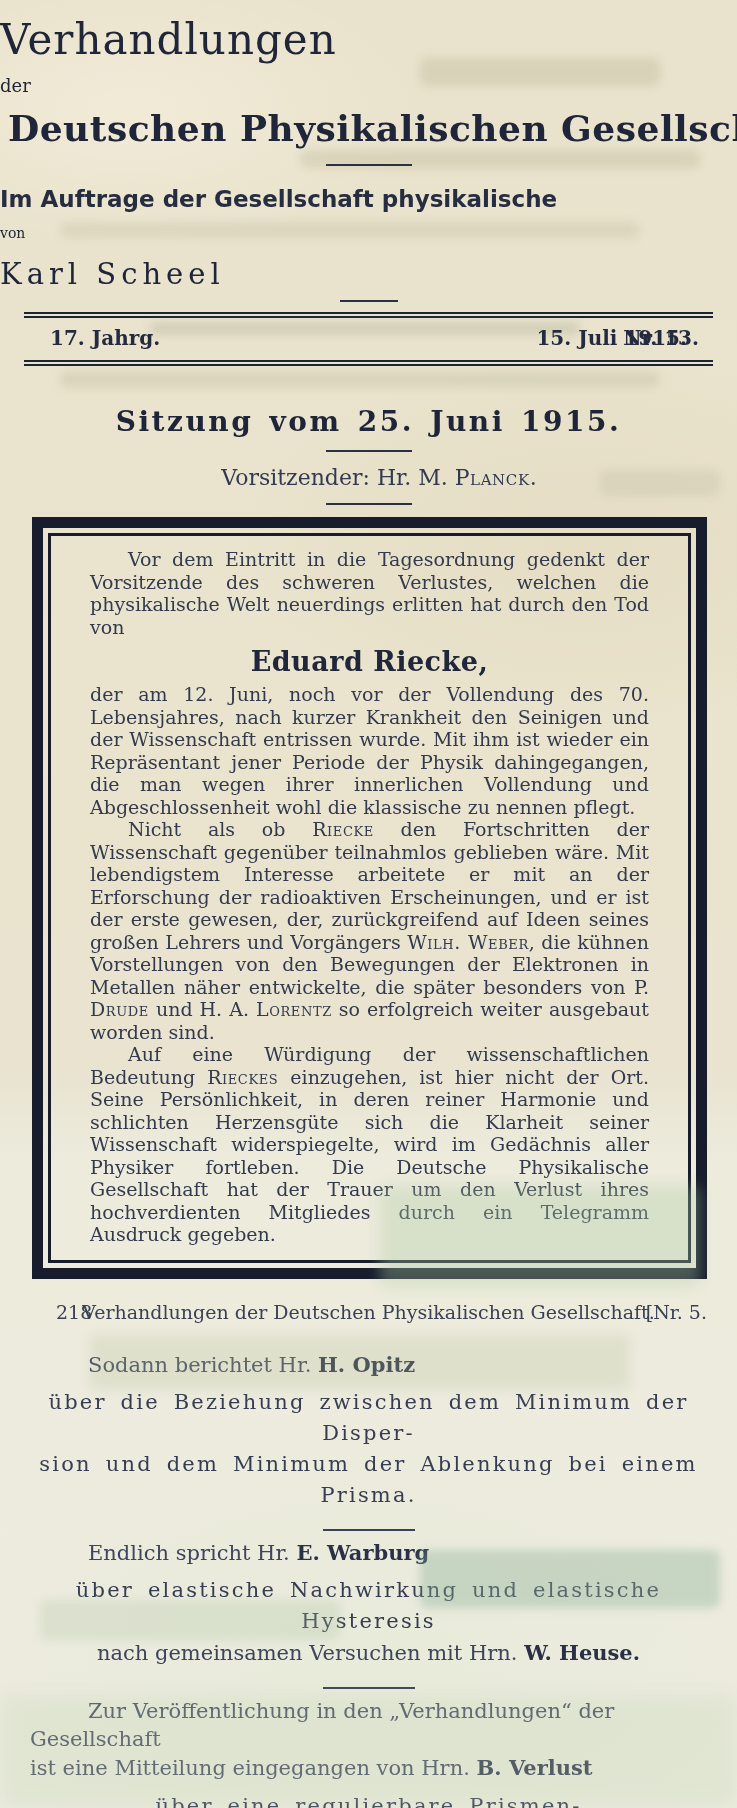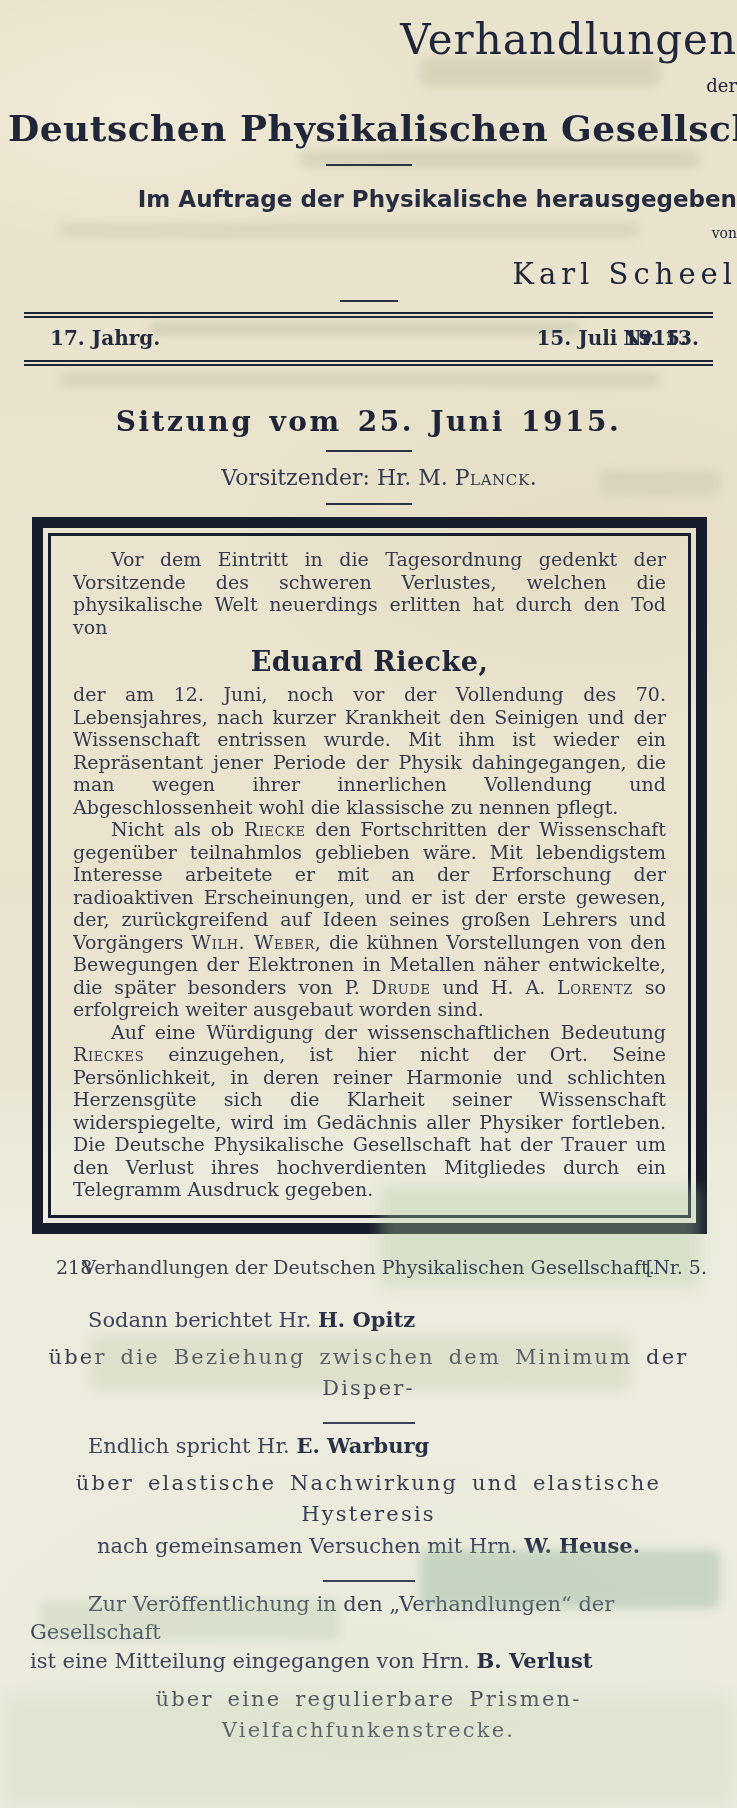--- a/index.html
+++ b/index.html
@@ -30,7 +30,7 @@
   .g11{left:0;top:1695px;width:737px;height:113px;background:rgba(195,212,180,.28);filter:blur(9px);}
 
   
-  .titlehead{position:relative;text-align:right;padding-top:16px;color:#20263a;}
+  .titlehead{position:relative;text-align:left;padding-top:16px;color:#20263a;}
   .series-title{margin:0;font-size:42px;line-height:48px;font-weight:normal;letter-spacing:1px;}
   .der{margin-top:12px;font-size:18px;line-height:20px;}
   .society-title{margin:10px 8px 0;font-size:36px;line-height:44px;font-weight:bold;letter-spacing:.5px;white-space:nowrap;}

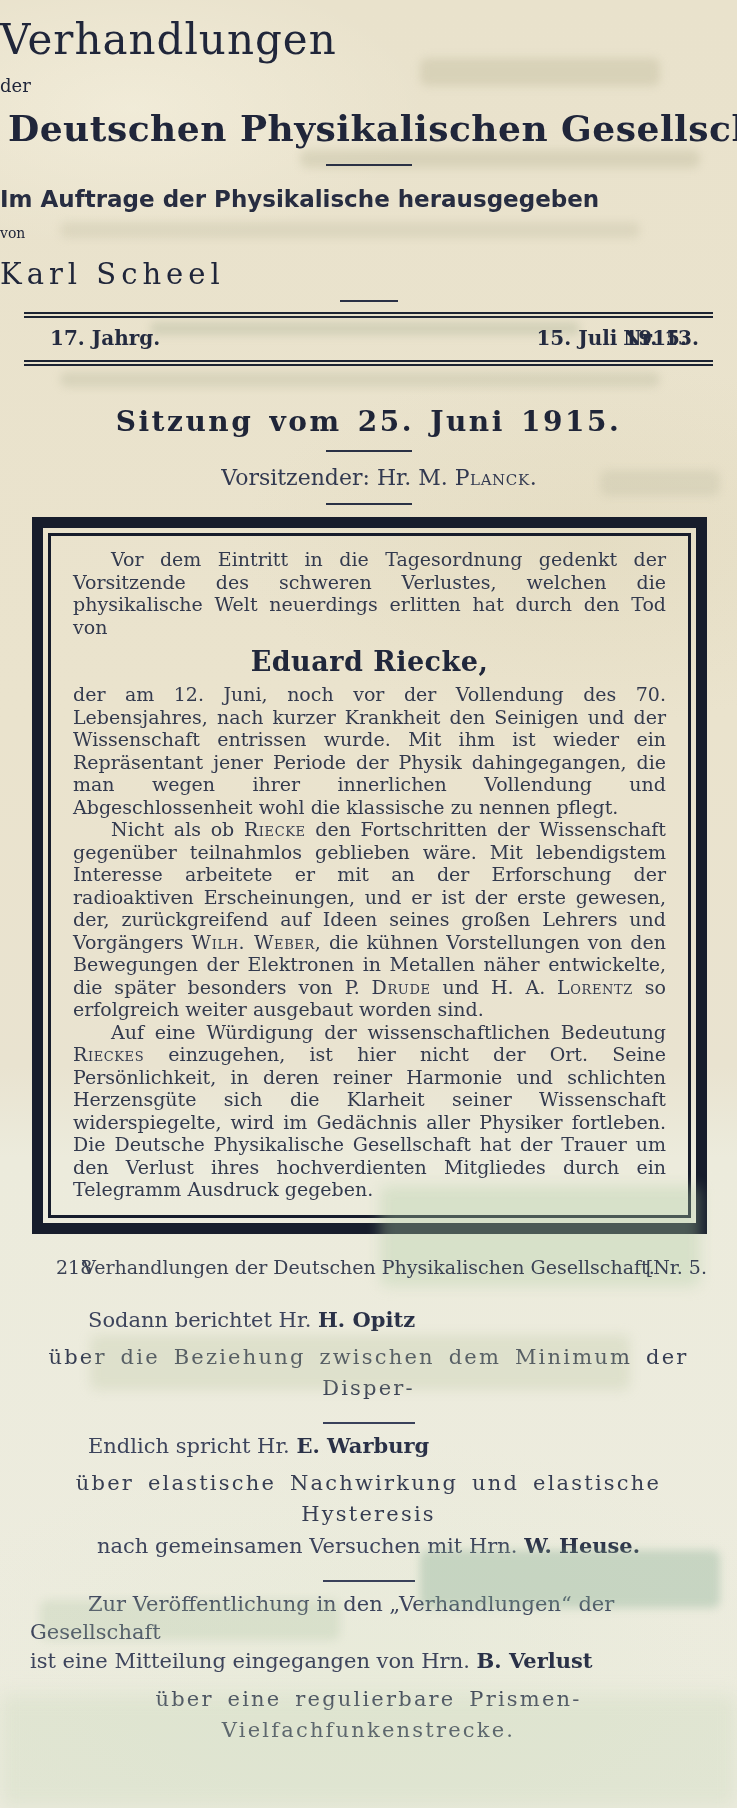--- a/index.html
+++ b/index.html
@@ -105,7 +105,7 @@
     <div class="der">der</div>
     <h2 class="society-title">Deutschen Physikalischen Gesellschaft</h2>
     <div class="rule-short"></div>
-    <div class="subtitle">Im Auftrage der Physikalische herausgegeben</div>
+    <div class="subtitle">Im Auftrage der Gesellschaft physikalische</div>
     <div class="von">von</div>
     <div class="editor">Karl Scheel</div>
     <div class="rule-tiny"></div>

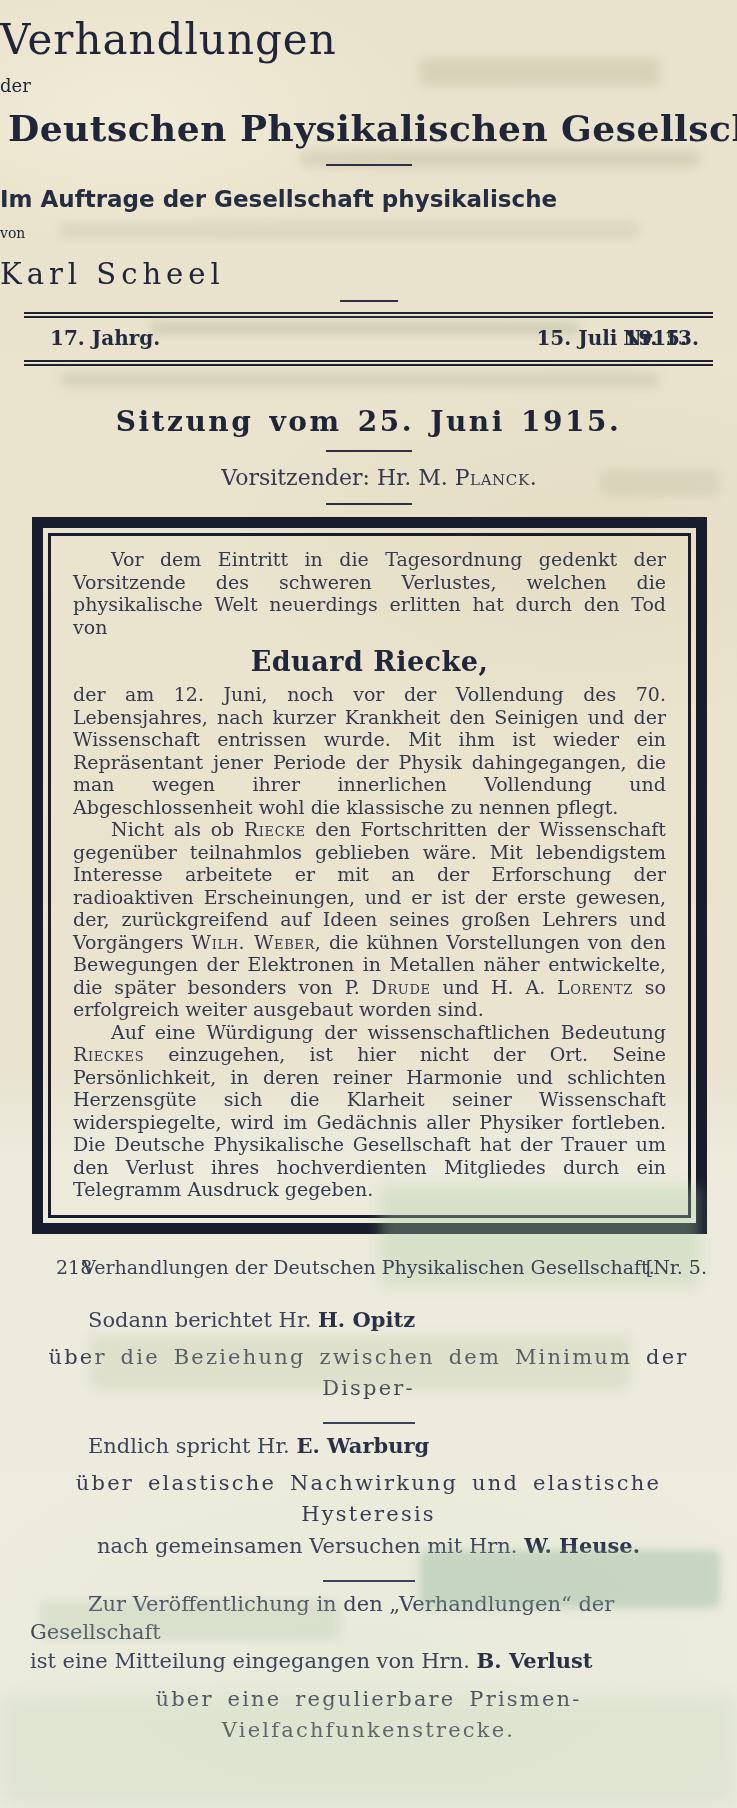--- a/index.html
+++ b/index.html
@@ -56,7 +56,7 @@
 
   
   .obit-outer{margin:12px 30px 0 32px;border:11px solid #171d2c;}
-  .obit-inner{border:3px solid #171d2c;margin:5px;padding:12px 22px 14px;}
+  .obit-inner{border:3px solid #171d2c;margin:5px;padding:12px 39px 14px;}
   .obit-inner p{margin:0;text-align:justify;font-size:19px;line-height:22.5px;
      color:#333a4e;text-indent:38px;}
   .obit-inner p.noindent{text-indent:0;}

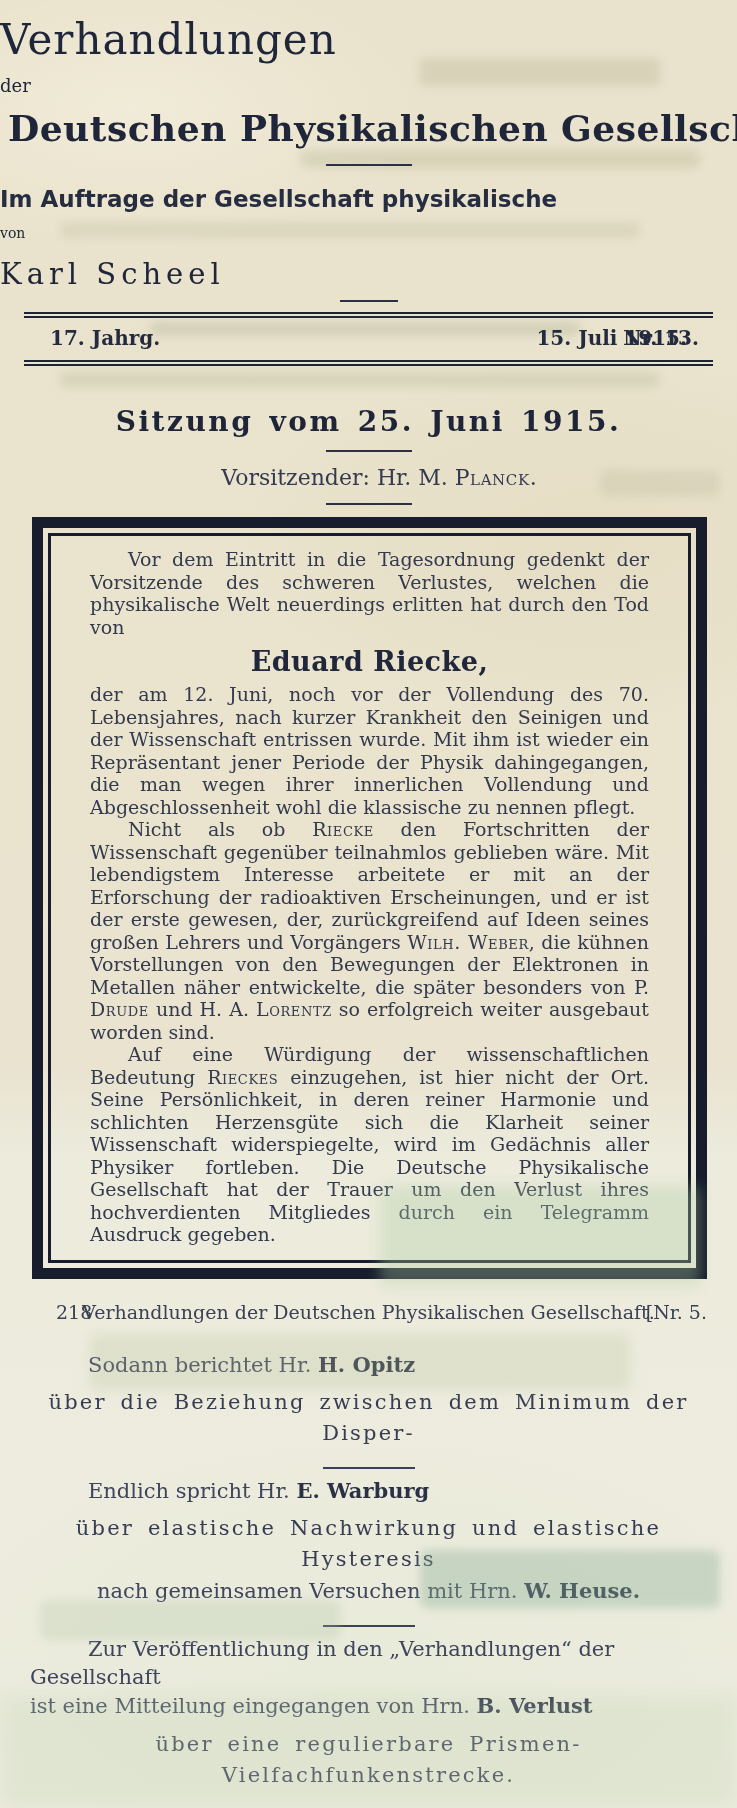--- a/index.html
+++ b/index.html
@@ -144,6 +144,7 @@
 
     <p class="para-indent it1"><span class="seg-p">Sodann berichtet Hr. </span><span class="seg-b">H. Opitz</span></p>
     <div class="spaced mt10">über die Beziehung zwischen dem Minimum der Disper-</div>
+    <div class="spaced">sion und dem Minimum der Ablenkung bei einem Prisma.</div>
 
     <div class="rule-sep"></div>
 

